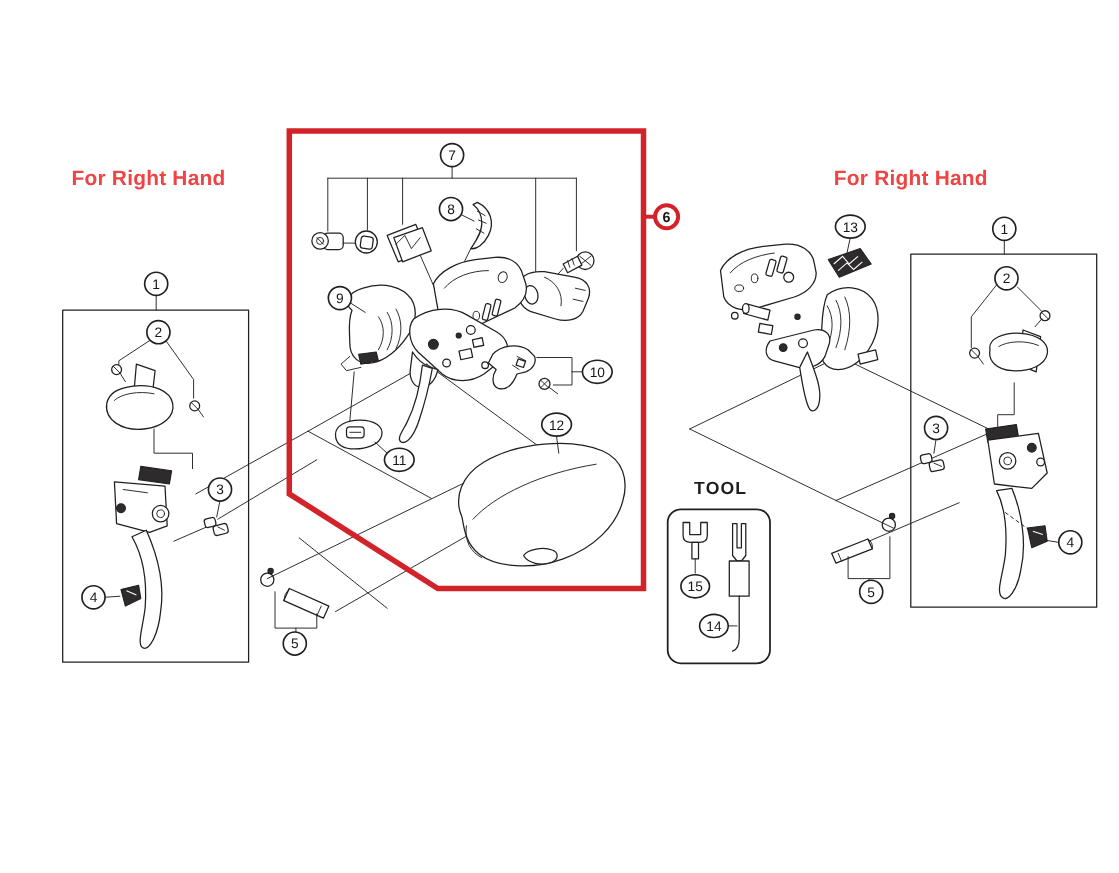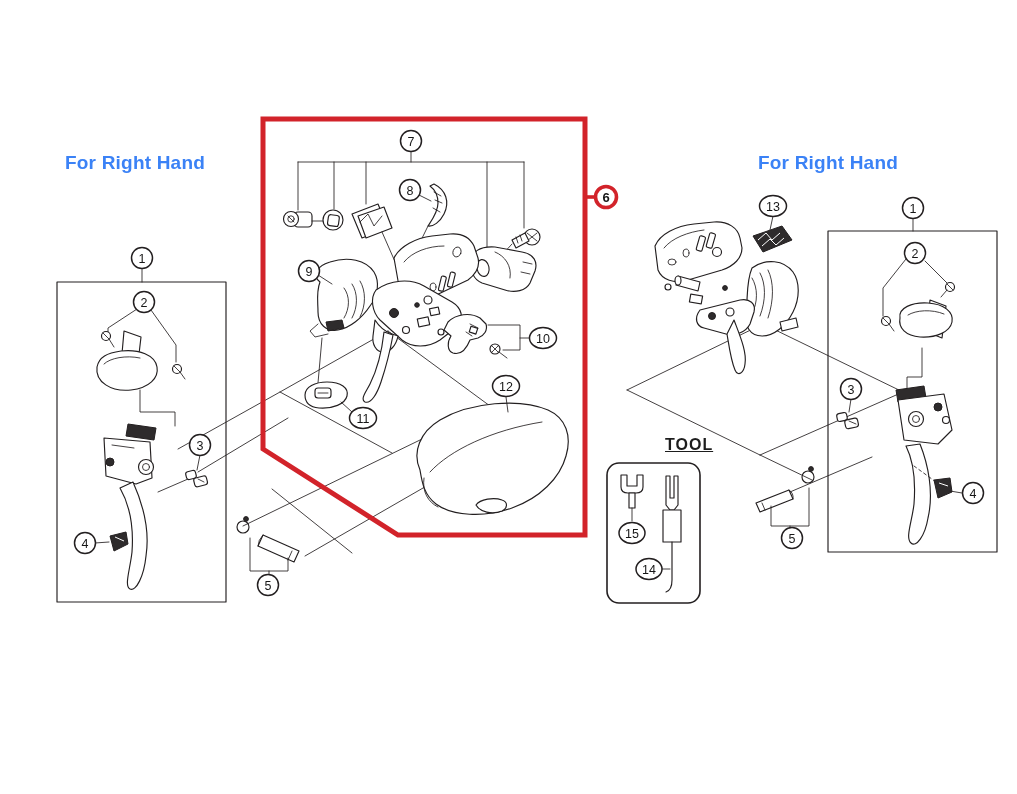--- a/index.html
+++ b/index.html
@@ -6,7 +6,7 @@
   #stage{position:relative;width:1017px;height:794px;background:#ffffff;overflow:hidden;
          font-family:"Liberation Sans",sans-serif;}
   #art{position:absolute;left:0;top:0;}
-  .title{position:absolute;font-weight:bold;font-size:19px;color:#3b82f6;white-space:nowrap;
+  .title{position:absolute;font-weight:bold;font-size:19px;color:#ef4444;white-space:nowrap;
          letter-spacing:.2px;}
   .tool-title{position:absolute;font-weight:bold;font-size:16px;color:#1d1d1d;letter-spacing:1px;}
   

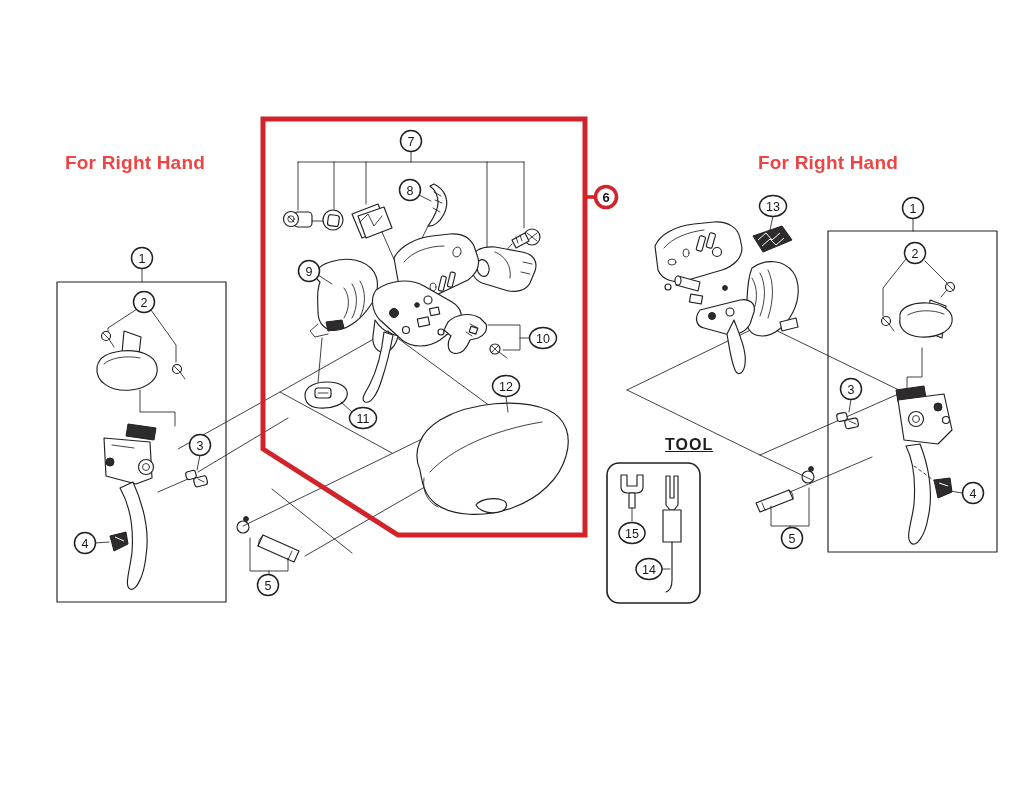--- a/index.html
+++ b/index.html
@@ -31,7 +31,7 @@
 
   <div class="title" style="left:65px;top:152px;">For Right Hand</div>
   <div class="title" style="left:758px;top:152px;">For Right Hand</div>
-  <div class="tool-title" style="left:665px;top:436px;text-decoration:underline;">TOOL</div>
+  <div class="tool-title" style="left:631px;top:436px;">TOOL</div>
 
   <svg id="art" width="1017" height="794" viewBox="0 0 1017 794">
 

